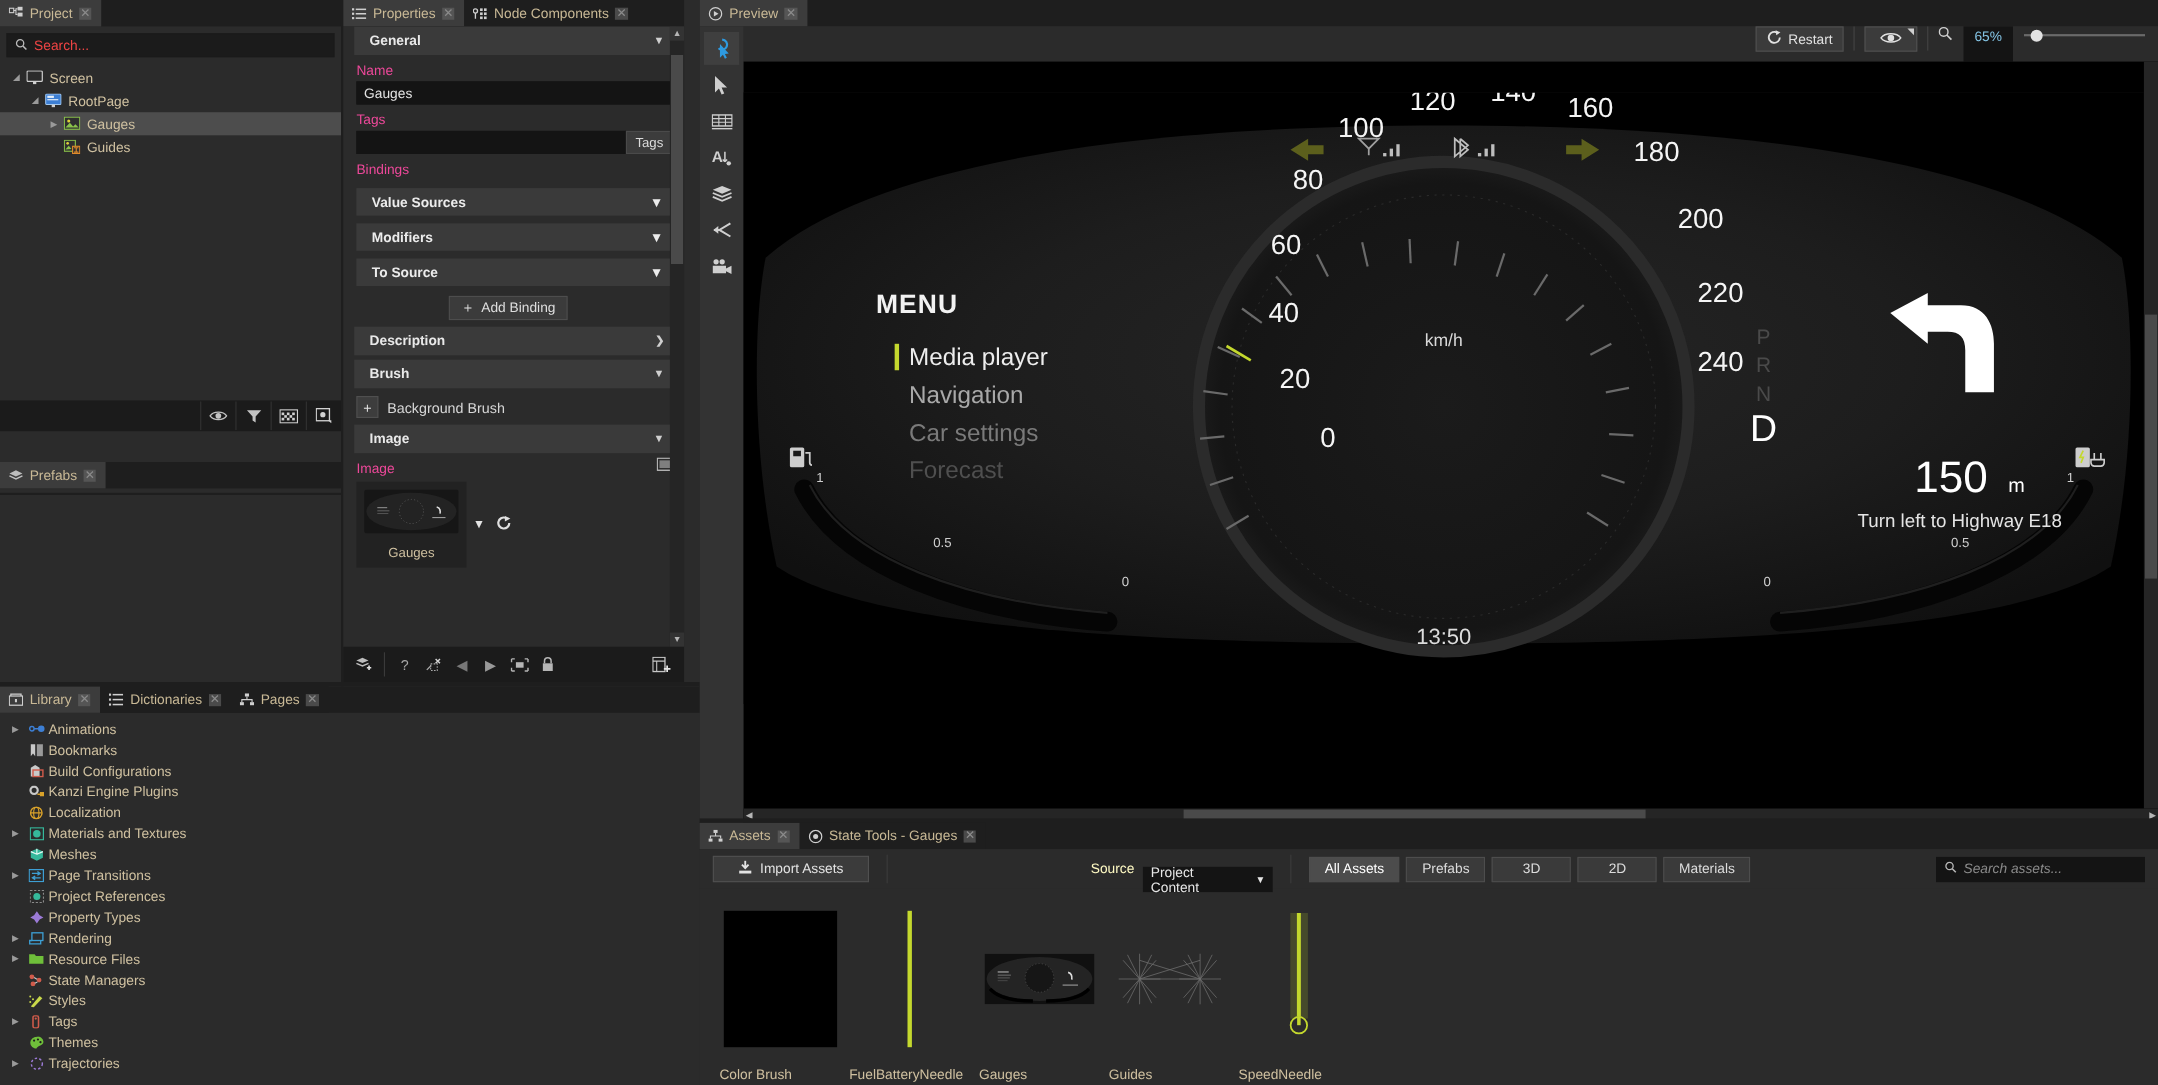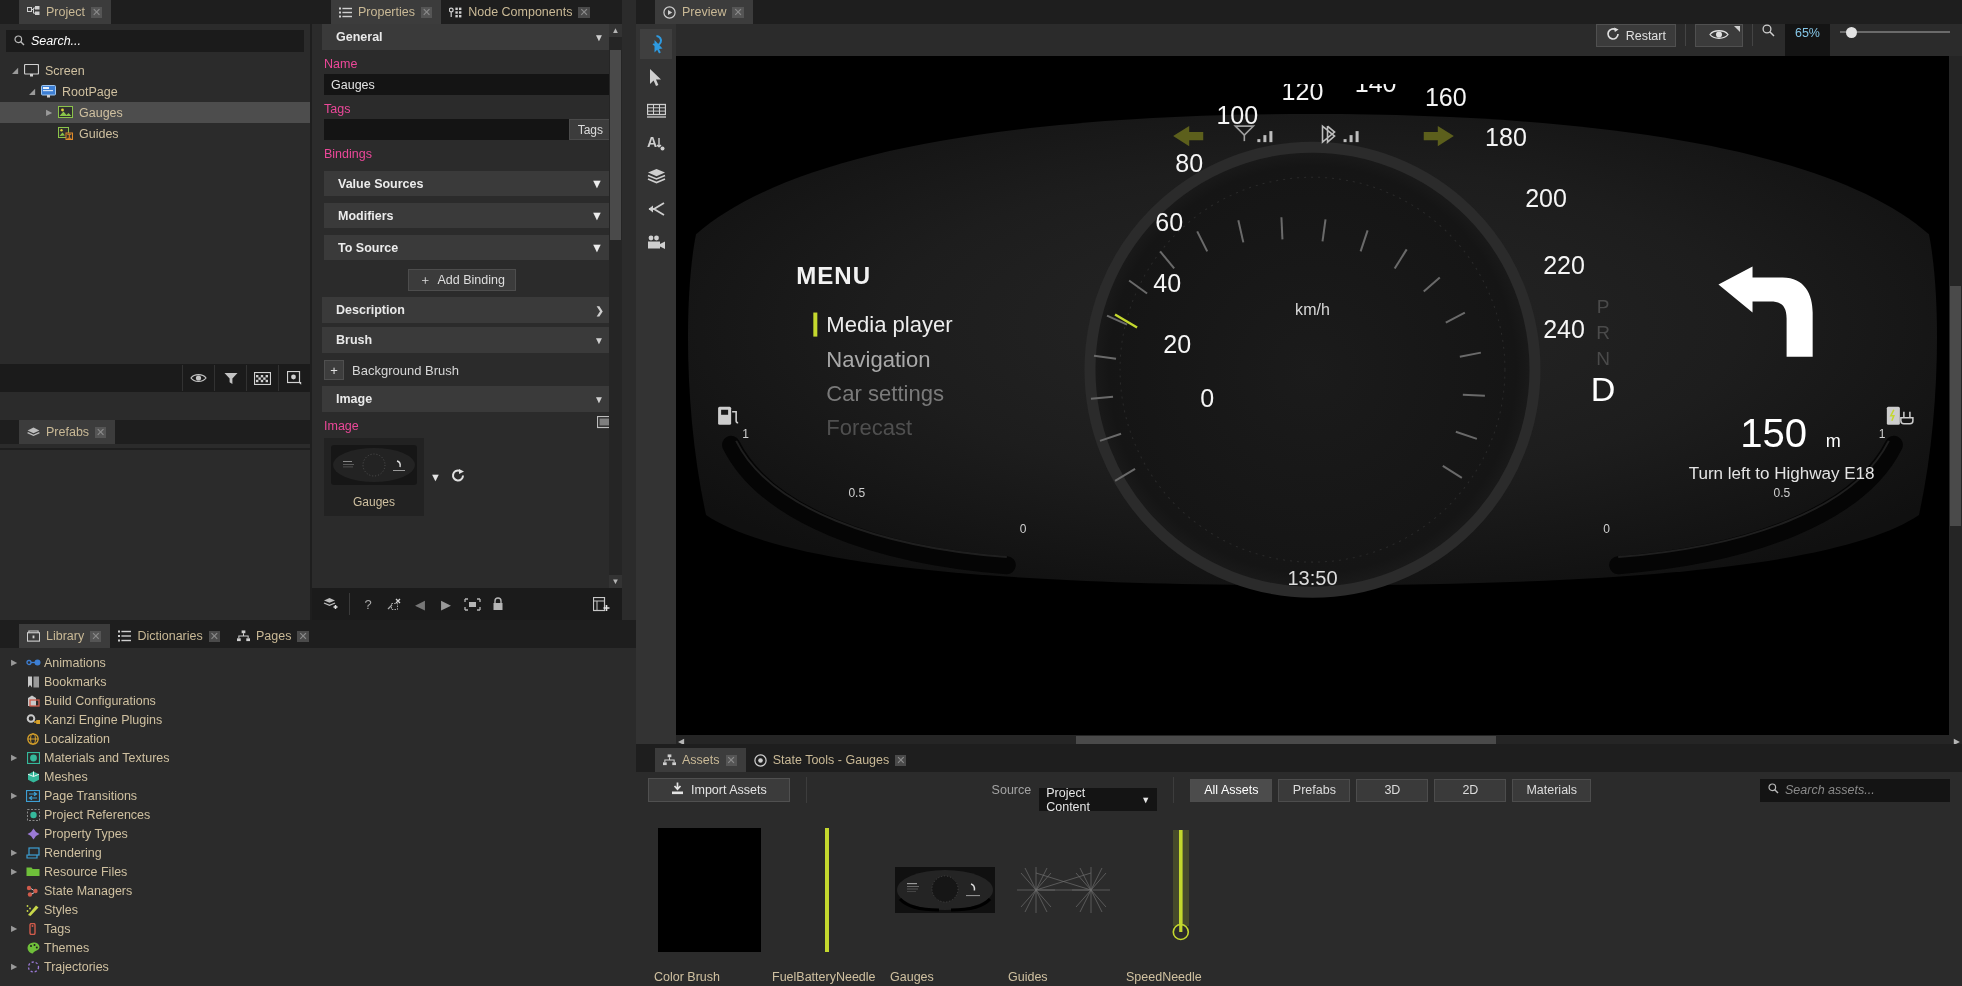--- a/index.html
+++ b/index.html
@@ -24,7 +24,7 @@
     font-size:12.5px; color:#c9b996;
     background:#1e1e1e; cursor:default;
   }
-  .tab.active{ background:#3c3c3c;margin-left:19px; }
+  .tab.active{ background:#3c3c3c; }
   .tab .tclose{
     font-size:11px; color:#8b8b8b; padding:0 1px;
     background:#4a4a4a; line-height:11px;

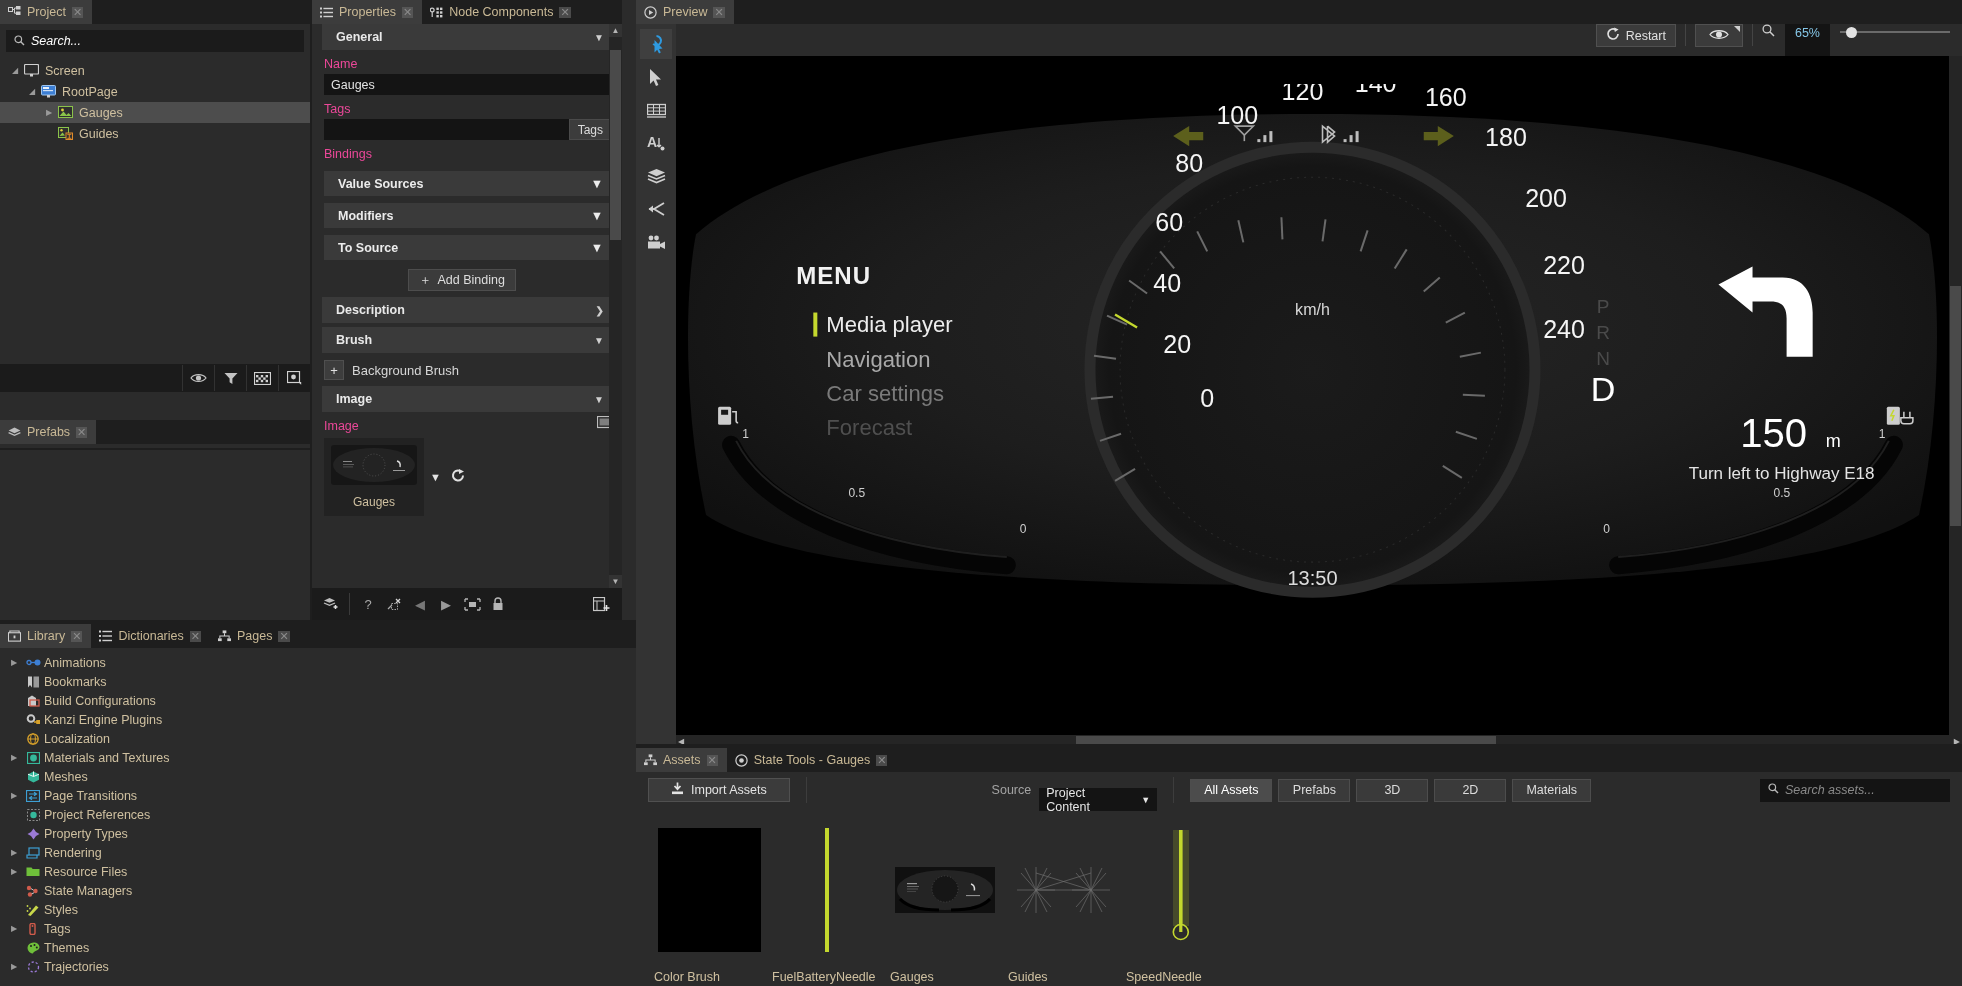--- a/index.html
+++ b/index.html
@@ -41,7 +41,7 @@
     display:flex; align-items:center; gap:6px; padding:0 7px;
     border:1px solid #1b1b1b;
   }
-  .searchbox .ph{ color:#ffffff; font-style:italic; font-size:12.5px; }
+  .searchbox .ph{ color:#ef4444; font-size:12.5px; }
   .tree{ padding-top:4px; }
   .trow{
     display:flex; align-items:center; height:21px; padding-left:6px;

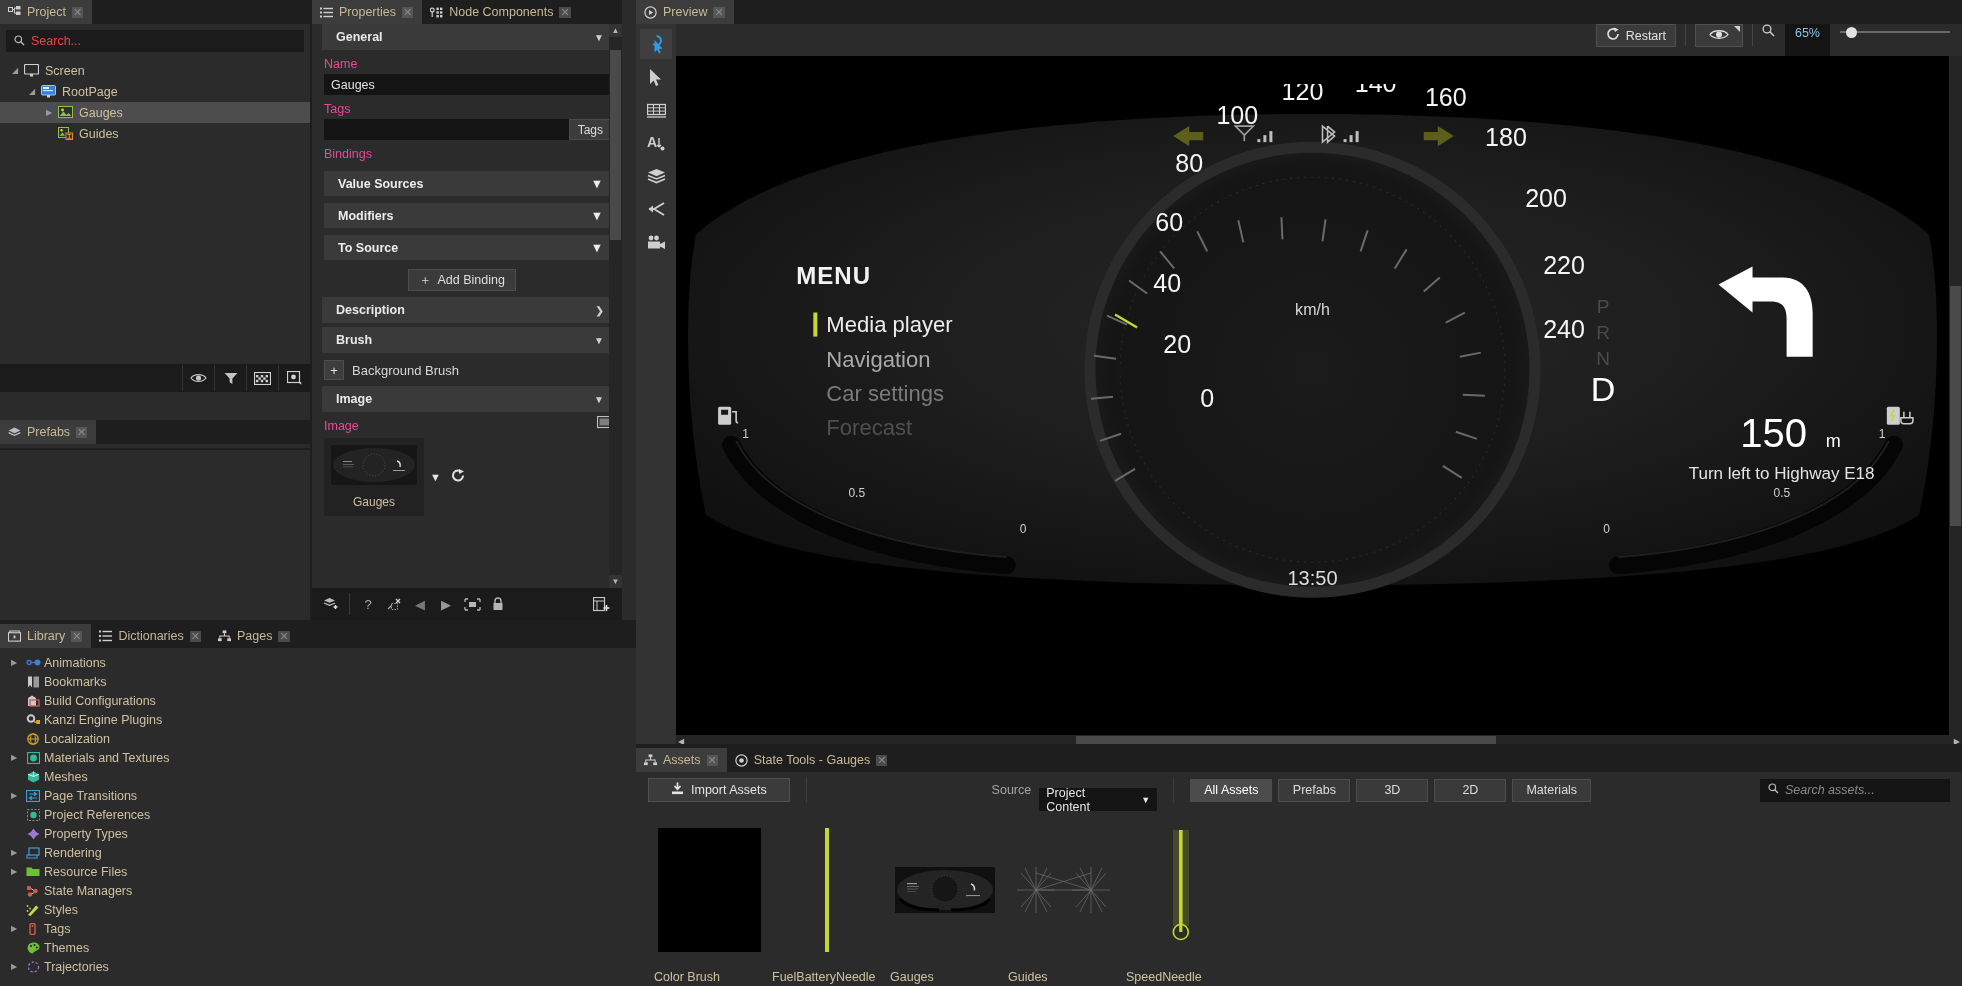--- a/index.html
+++ b/index.html
@@ -181,7 +181,7 @@
     display:flex; align-items:center; gap:7px; height:24px; padding:0 22px;
     background:#3b3b3b; border:1px solid #505050; color:#e3e3e3; font-size:12.5px;
   }
-  .srclabel{ font-size:12.5px; color:#a3a3a3; margin-right:8px; }
+  .srclabel{ font-size:12.5px; color:#fef9c3; margin-right:8px; }
   .combo{
     display:flex; align-items:center; justify-content:space-between; gap:10px;
     width:118px; height:23px; padding:0 7px; background:#141414; color:#e6e6e6; font-size:12.5px;margin-top:19px;

